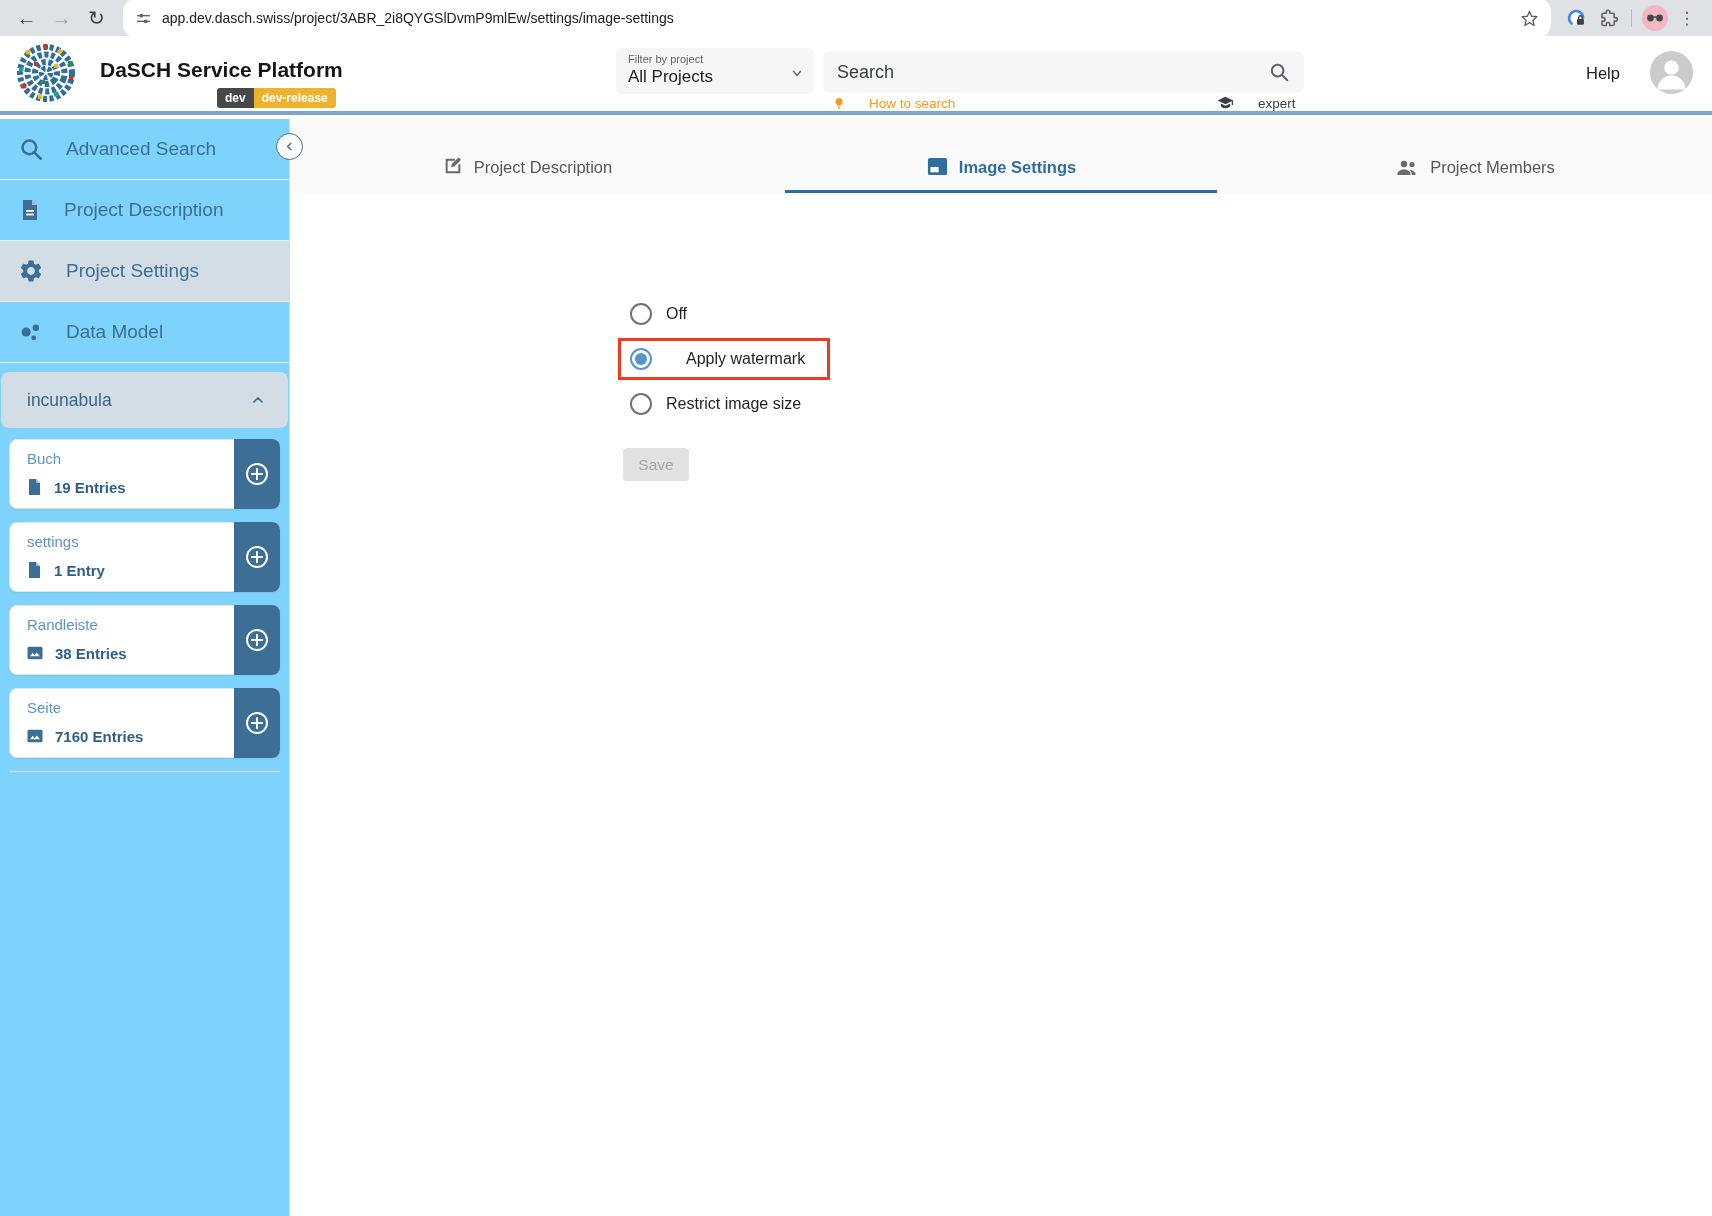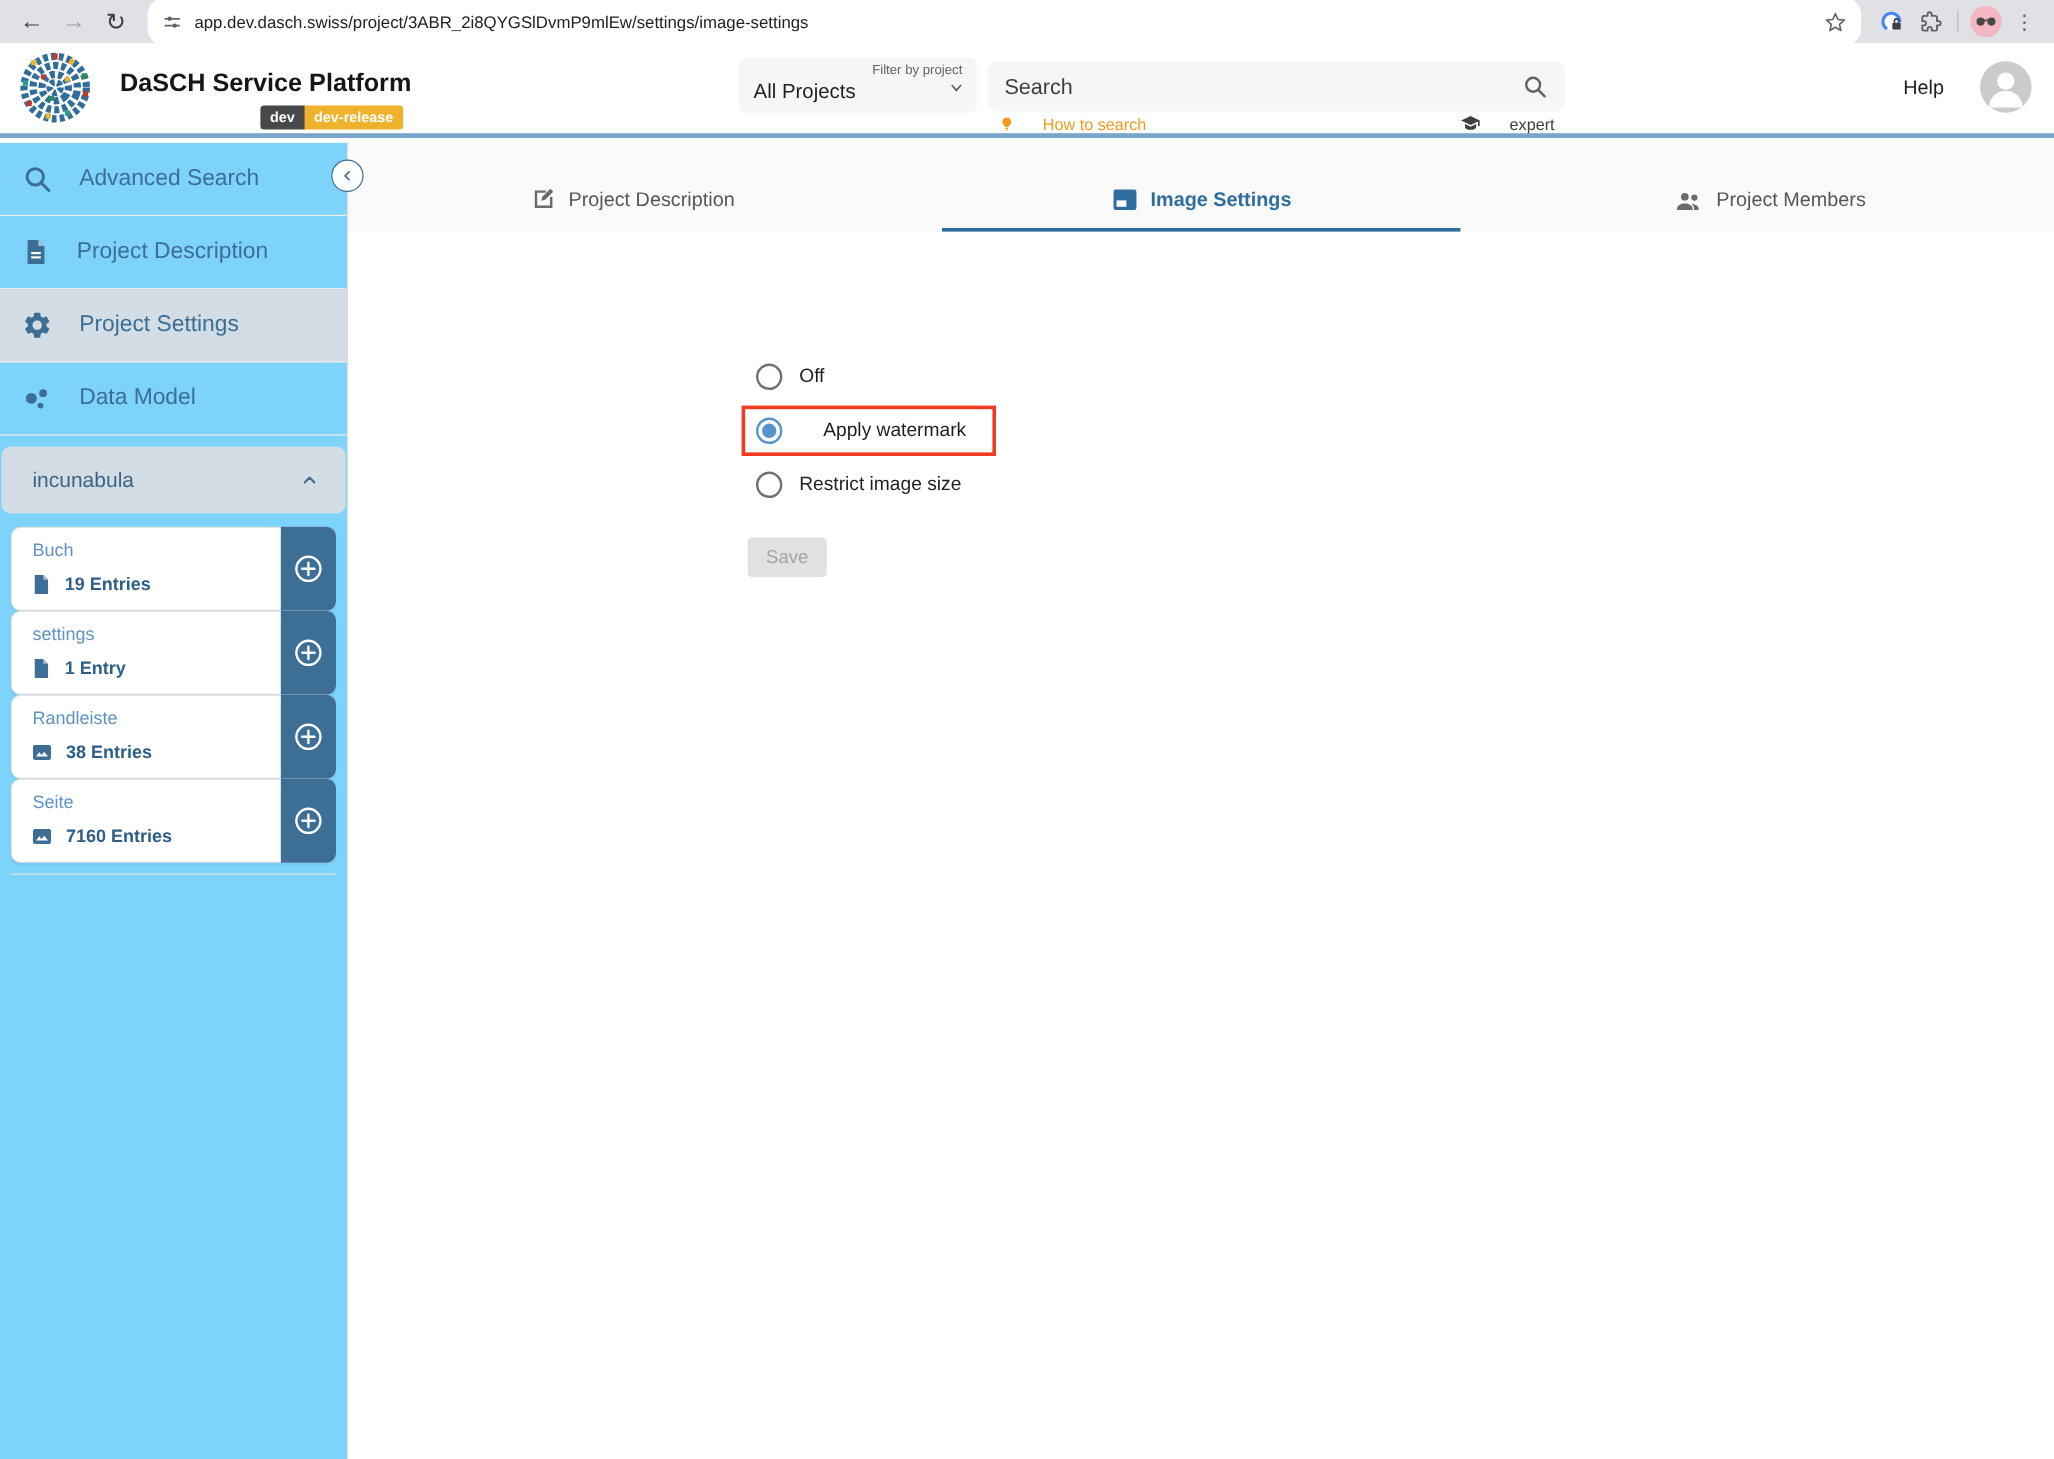--- a/index.html
+++ b/index.html
@@ -36,7 +36,7 @@
 
   .filter-select{ position:absolute; left:616px; top:12px; width:198px; height:46px;
     background:#f6f6f7; border-radius:6px; padding:5px 12px; cursor:pointer; }
-  .filter-label{ font-size:11px; color:#5f6368;text-align:right; }
+  .filter-label{ font-size:11px; color:#5f6368; }
   .filter-value{ font-size:17px; color:#1f1f1f; margin-top:2px; }
   .filter-chevron{ position:absolute; right:10px; top:18px; color:#5f6368; }
 

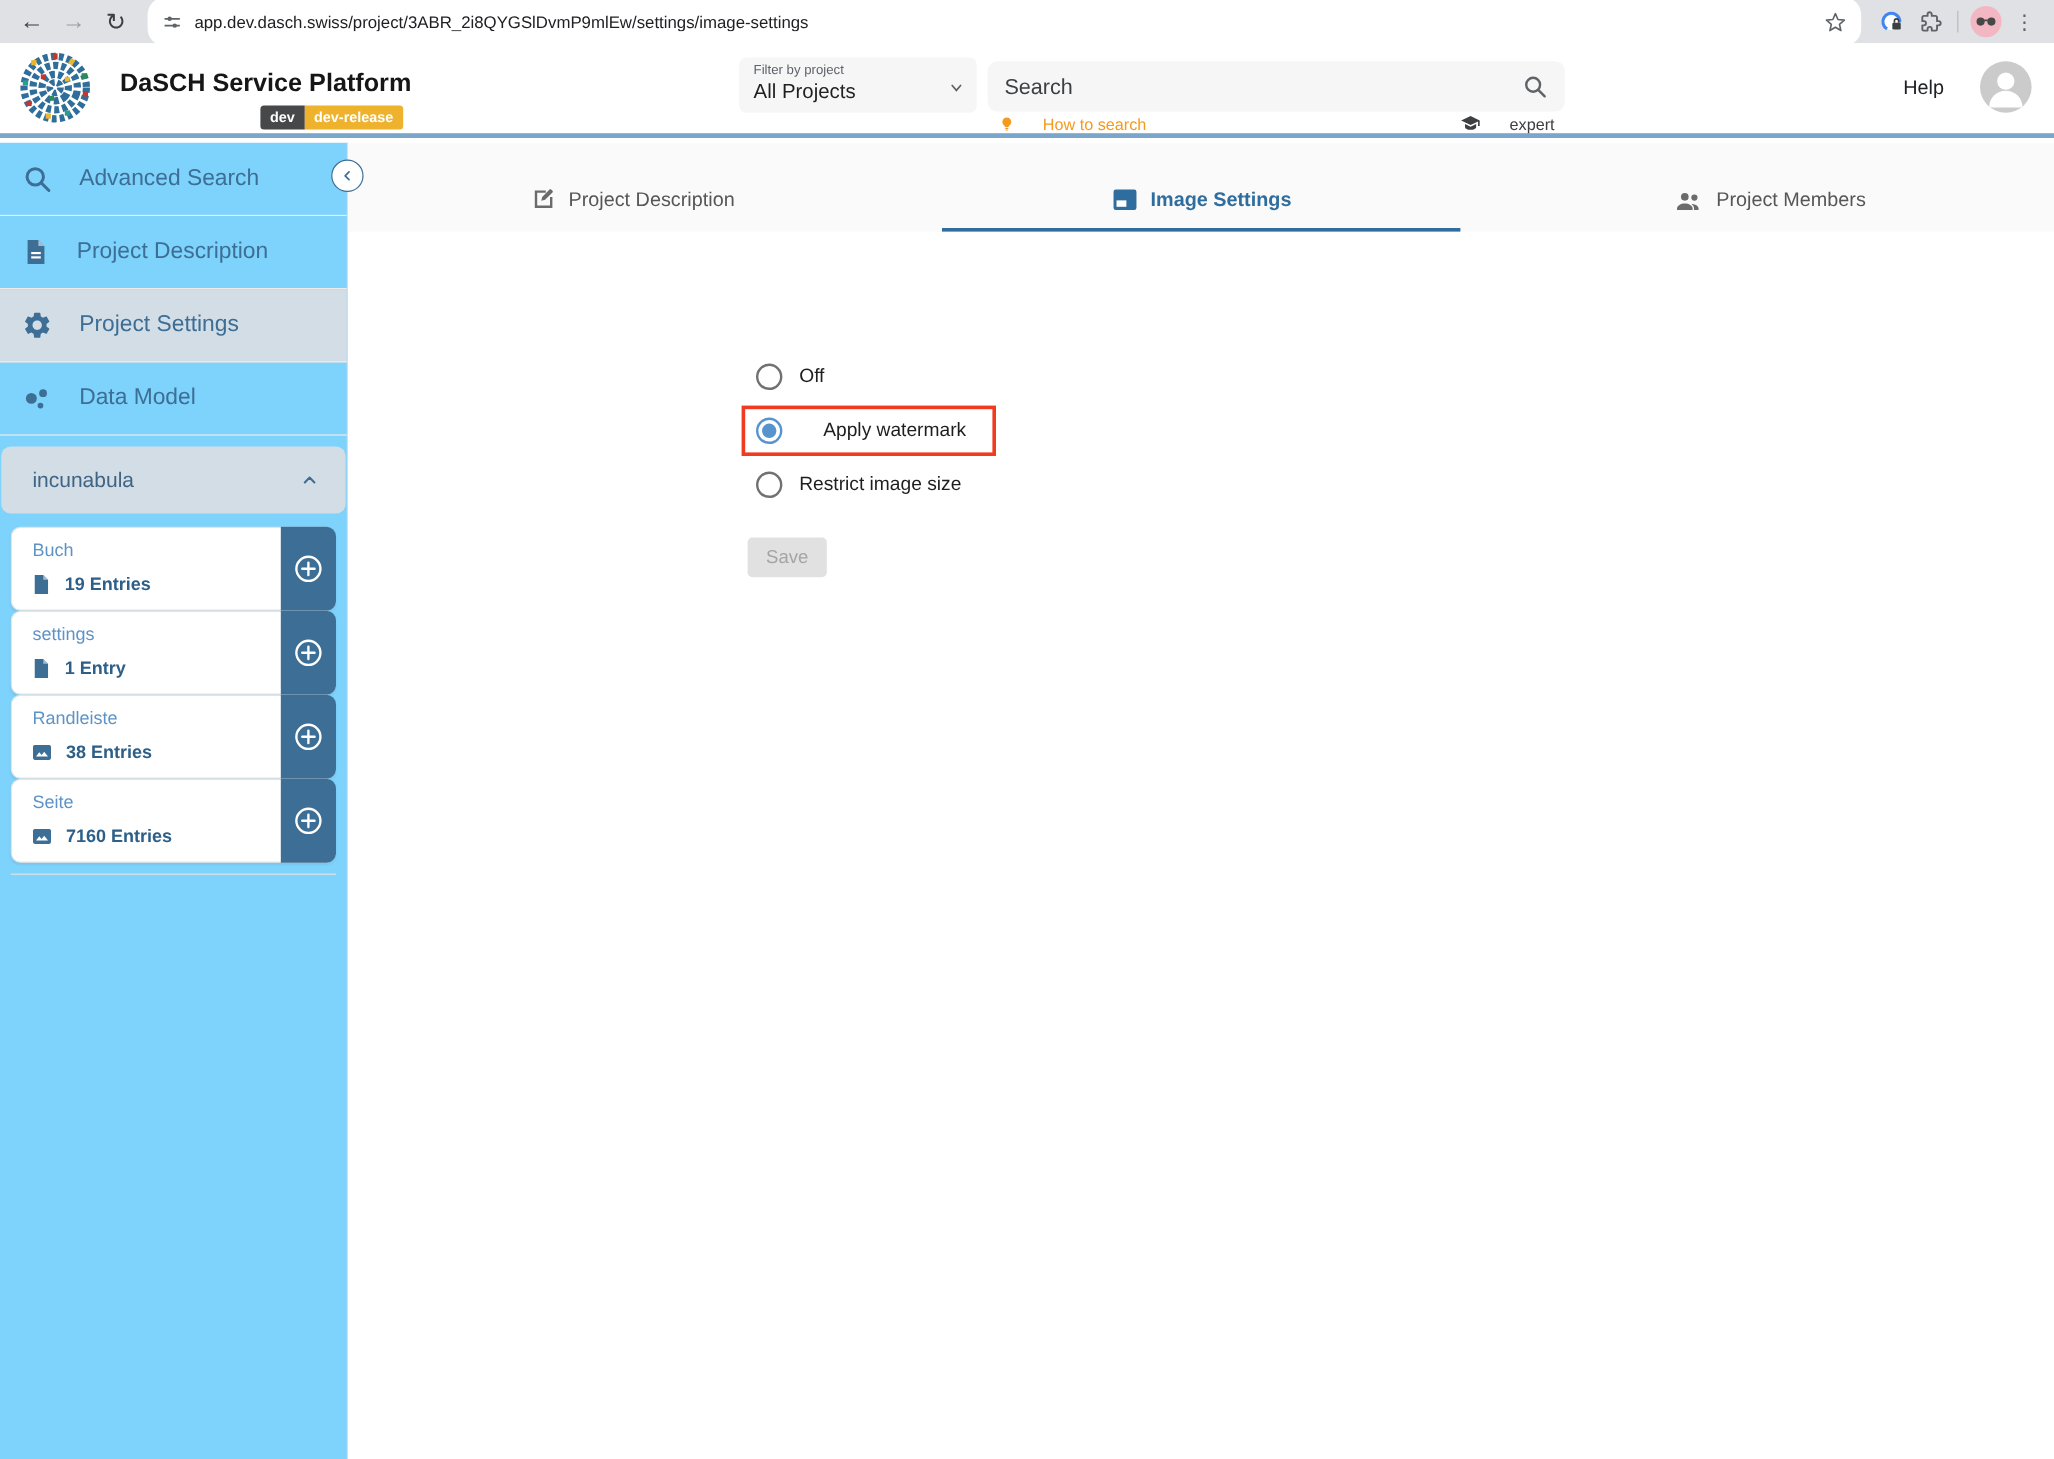--- a/index.html
+++ b/index.html
@@ -73,7 +73,7 @@
   .ontology-header .chev{ color:#3d6e95; }
 
   .class-list{ padding:11px 9px 0 9px; }
-  .class-card{ position:relative; height:70px; background:#ffffff;
+  .class-card{ position:relative; height:70px; margin-bottom:13px; background:#ffffff;
     border:1px solid #e4e4e4; border-radius:8px; box-shadow:0 1px 2px rgba(0,0,0,.06); }
   .class-title{ position:absolute; left:17px; top:10px; font-size:15px; color:#5e93c6; }
   .class-count{ position:absolute; left:15px; bottom:11px; display:flex; align-items:center; gap:10px; }

